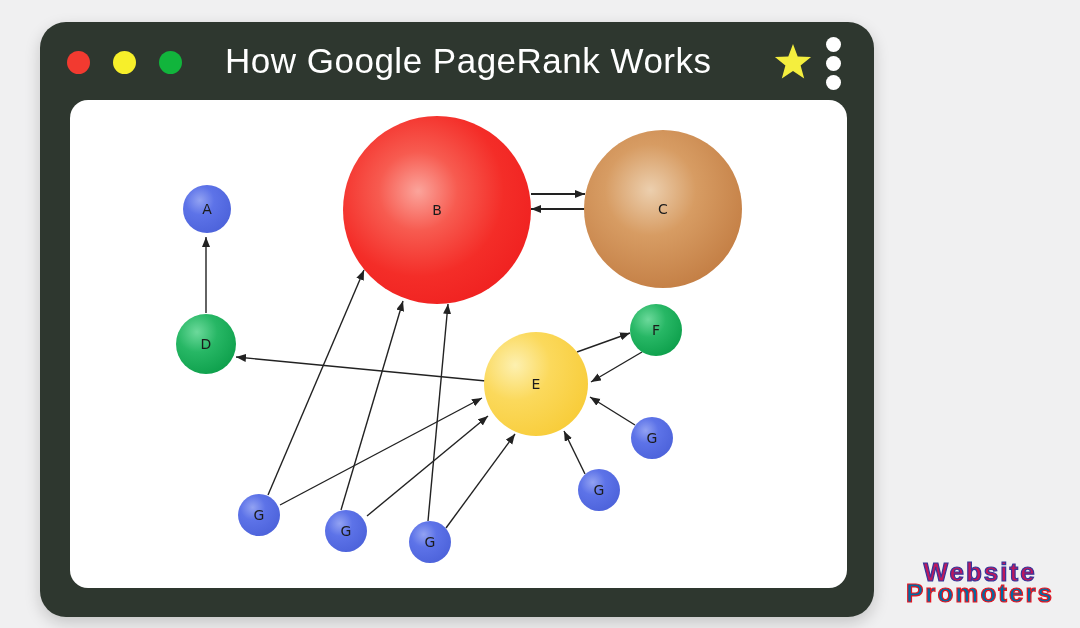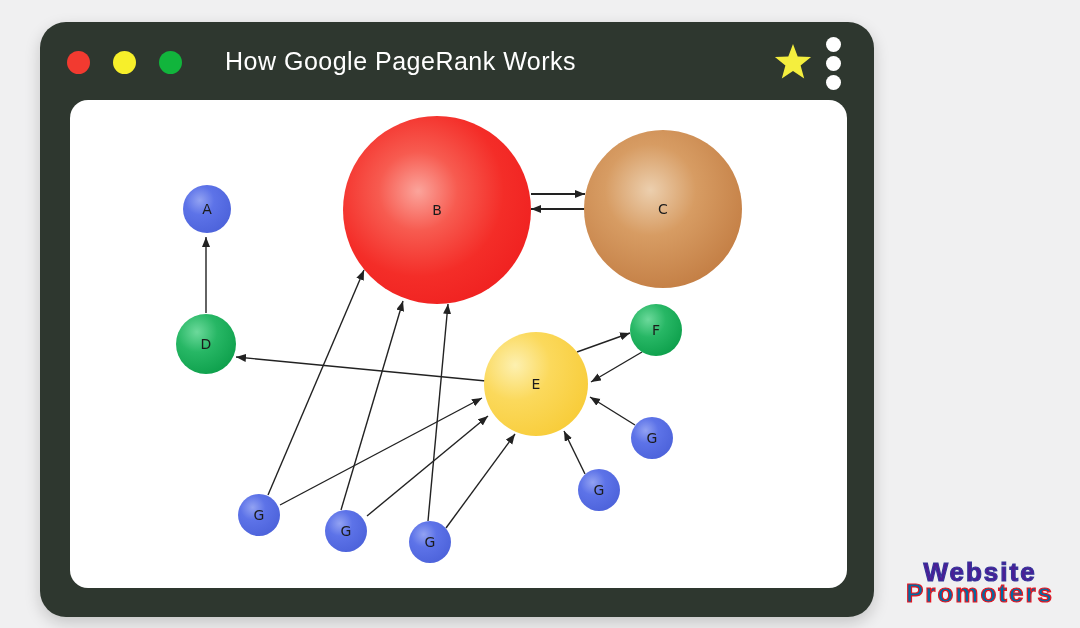--- a/index.html
+++ b/index.html
@@ -21,7 +21,7 @@
   .tl-0{left:27px;}  .tl-1{left:73px;}  .tl-2{left:119px;}
   .window-title{
     position:absolute;left:185px;top:0;height:78px;line-height:78px;
-    color:#ffffff;font-size:25px;letter-spacing:0.5px;white-space:nowrap;
+    color:#ffffff;font-size:35px;letter-spacing:0.5px;white-space:nowrap;
   }
   .star-button{
     position:absolute;left:731px;top:19px;width:44px;height:44px;

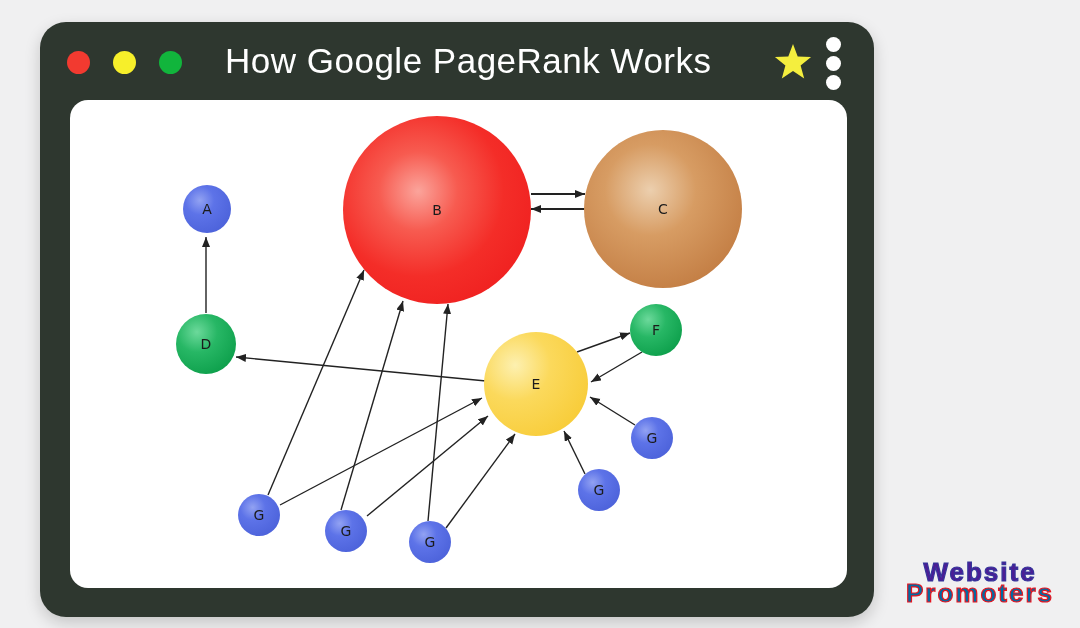--- a/index.html
+++ b/index.html
@@ -46,7 +46,7 @@
     font-weight:bold;font-size:26px;line-height:21px;letter-spacing:2px;
     white-space:nowrap;
   }
-  .logo-line1{color:#4c1d95;text-align:center;-webkit-text-stroke:1.2px #35359b;}
+  .logo-line1{color:#be185d;text-align:center;-webkit-text-stroke:1.2px #35359b;}
   .logo-line2{color:#0369a1;-webkit-text-stroke:1.2px #e8141e;}
 </style>
 </head>

